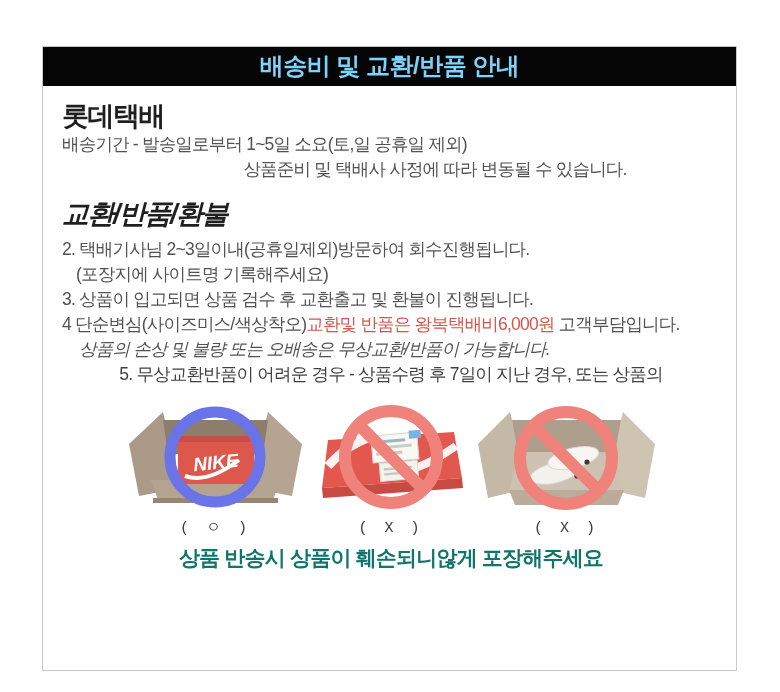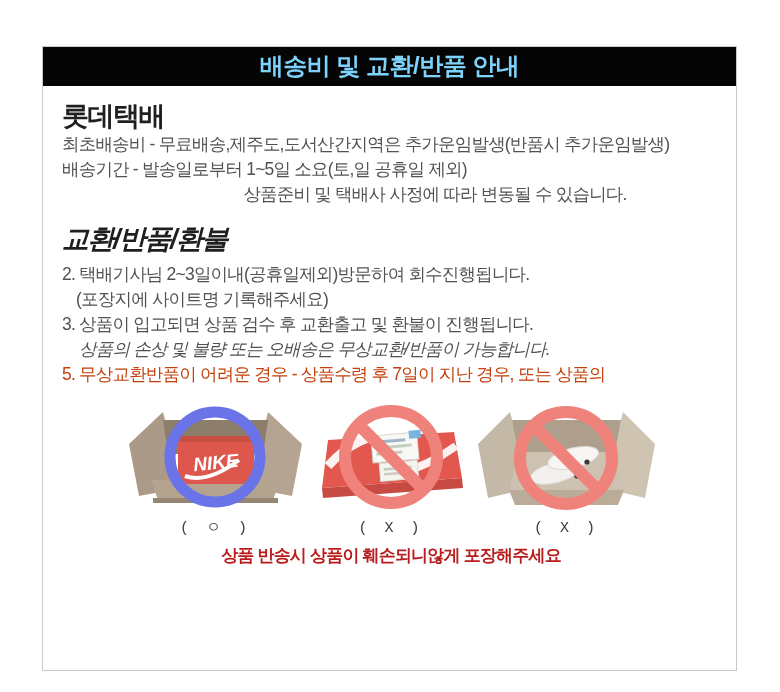--- a/index.html
+++ b/index.html
@@ -100,7 +100,6 @@
   <div class="content">
 
     <h2 class="section-heading h-lotte">롯데택배</h2>
-    <p class="body-line">최초배송비 - 무료배송,제주도,도서산간지역은 추가운임발생(반품시 추가운임발생)</p>
     <p class="body-line">배송기간 - 발송일로부터 1~5일 소요(토,일 공휴일 제외)</p>
     <p class="body-line indent-deep">상품준비 및 택배사 사정에 따라 변동될 수 있습니다.</p>
 

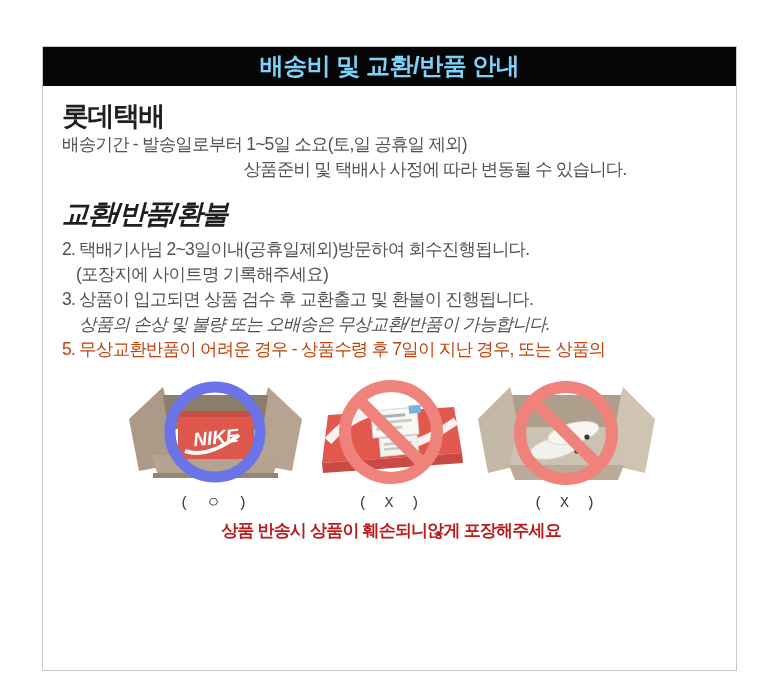--- a/index.html
+++ b/index.html
@@ -107,6 +107,7 @@
     <p class="body-line">2. 택배기사님 2~3일이내(공휴일제외)방문하여 회수진행됩니다.</p>
     <p class="body-line indent-note">(포장지에 사이트명 기록해주세요)</p>
     <p class="body-line">3. 상품이 입고되면 상품 검수 후 교환출고 및 환불이 진행됩니다.</p>
+    <p class="body-line"><span>4  단순변심(사이즈미스/색상착오)</span><span class="red-strong">교환및 반품은 왕복택배비6,000원</span><span> 고객부담입니다.</span></p>
     <p class="body-line indent-note2">상품의 손상 및 불량 또는 오배송은 무상교환/반품이 가능합니다.</p>
     <p class="body-line red-note">5. 무상교환반품이 어려운 경우 - 상품수령 후 7일이 지난 경우, 또는 상품의</p>
 

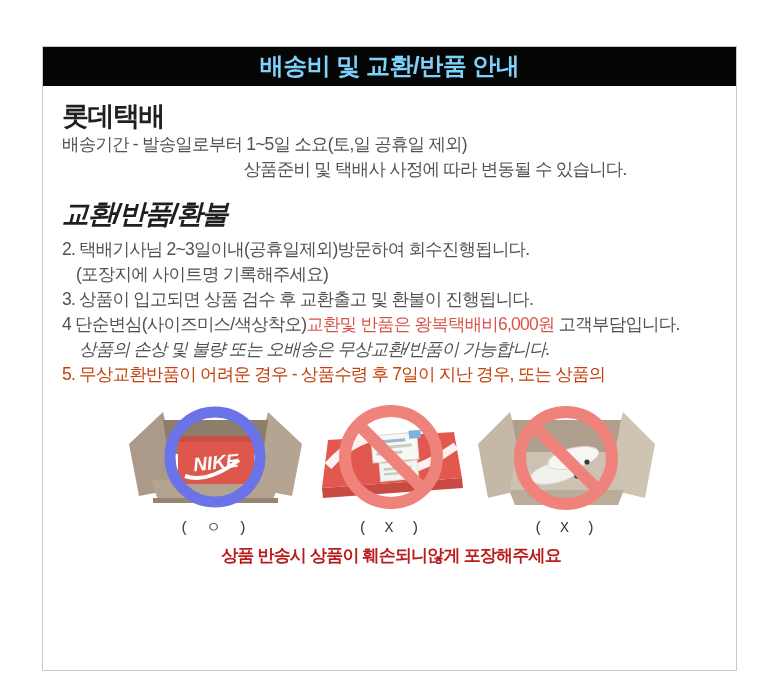--- a/index.html
+++ b/index.html
@@ -58,7 +58,7 @@
   .indent-note { padding-left: 14px; }
   .indent-note2 { padding-left: 17px; font-style: italic; }
   .red-strong { color: #d8544a; }
-  .red-note { color: #c2410c; }
+  .red-note { color: #404040; text-align: center; }
   .figures-row {
     margin-top: 15px;
     display: flex;

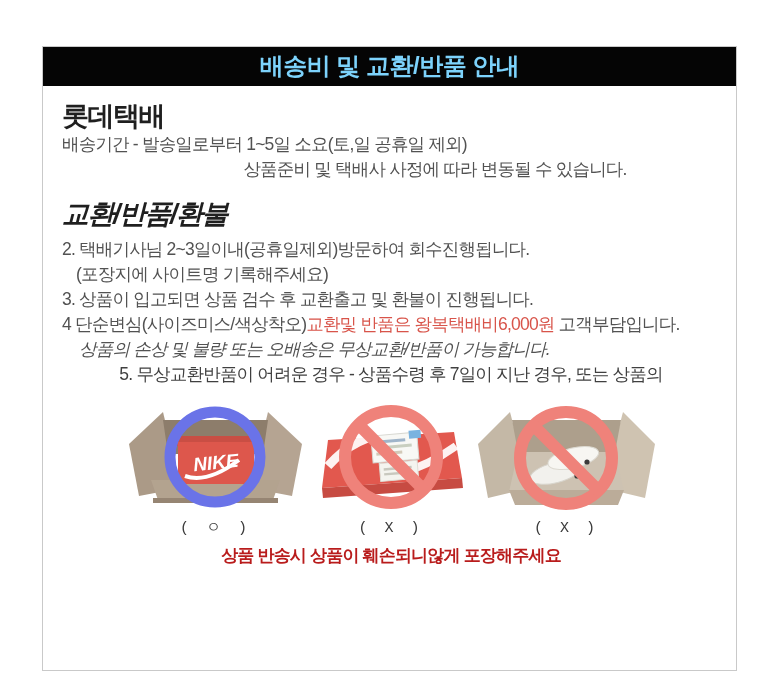--- a/index.html
+++ b/index.html
@@ -82,9 +82,9 @@
   .warning-line {
     margin-top: 7px;
     text-align: center;
-    font-size: 17px;
+    font-size: 21px;
     font-weight: bold;
-    color: #b91c1c;
+    color: #0f766e;
     letter-spacing: -0.8px;
   }
 </style>

